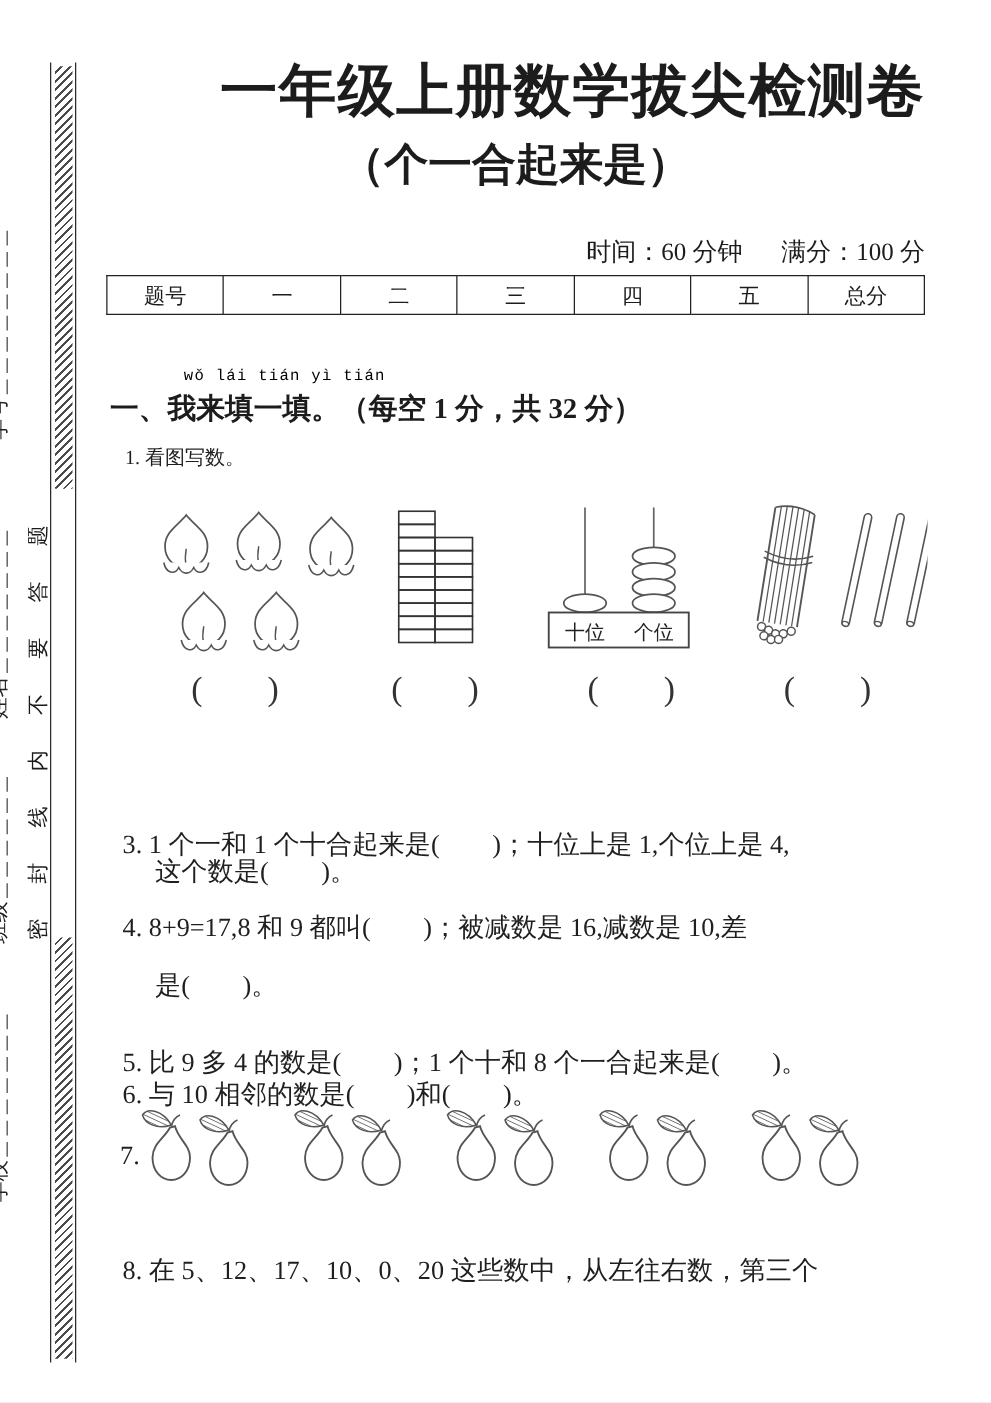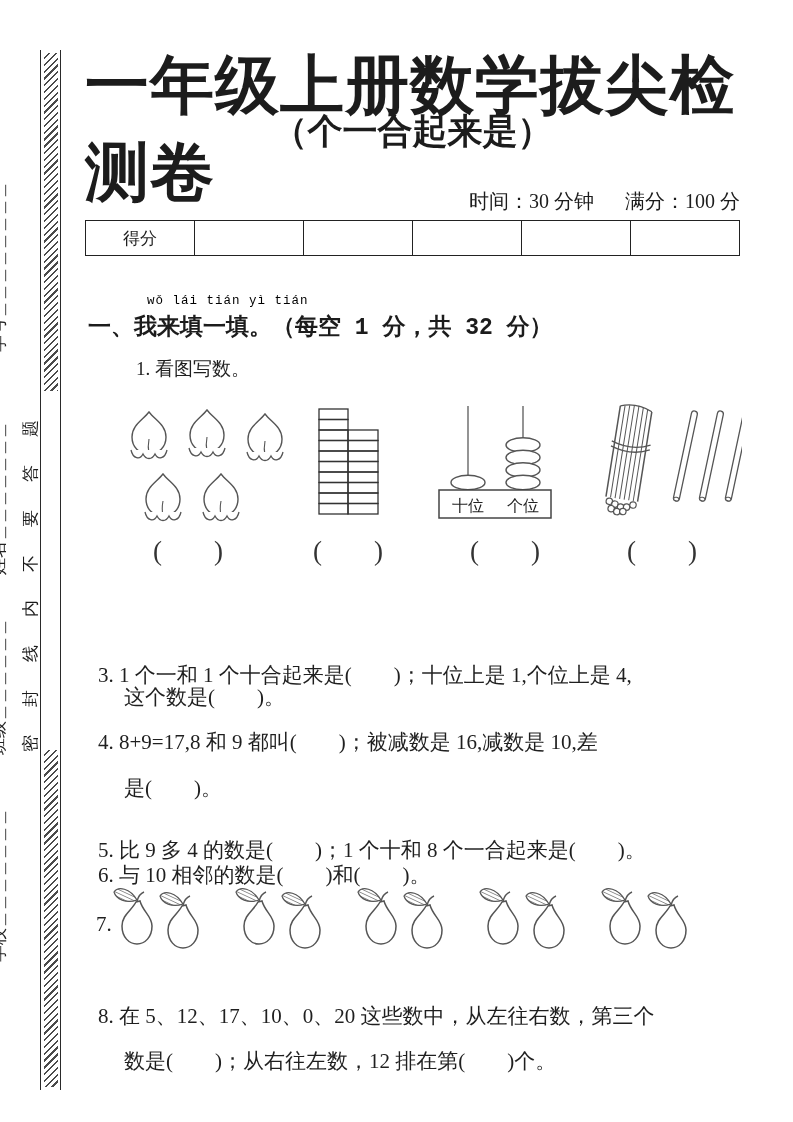--- a/index.html
+++ b/index.html
@@ -20,8 +20,8 @@
   .margin-label { left:10px; }
   .seal-text { left:42px; top:730px; letter-spacing:28px; font-size:17px; color:#1a1a1a; }
   
-  .title { position:absolute; left:85px; width:655px; top:42px; text-align:left;
-    font-size:64px; font-weight:900; letter-spacing:1px; font-family:Liberation Sans, sans-serif; }
+  .title { position:absolute; left:85px; width:655px; top:42px; text-align:right;
+    font-size:46px; font-weight:900; letter-spacing:1px; font-family:Liberation Sans, sans-serif; }
   .subtitle { position:absolute; left:85px; width:655px; top:108px; text-align:center;
     font-size:35px; font-weight:900; font-family:"Liberation Serif",serif; }
   .meta { position:absolute; left:85px; width:655px; top:188px; text-align:right; font-size:20px; }

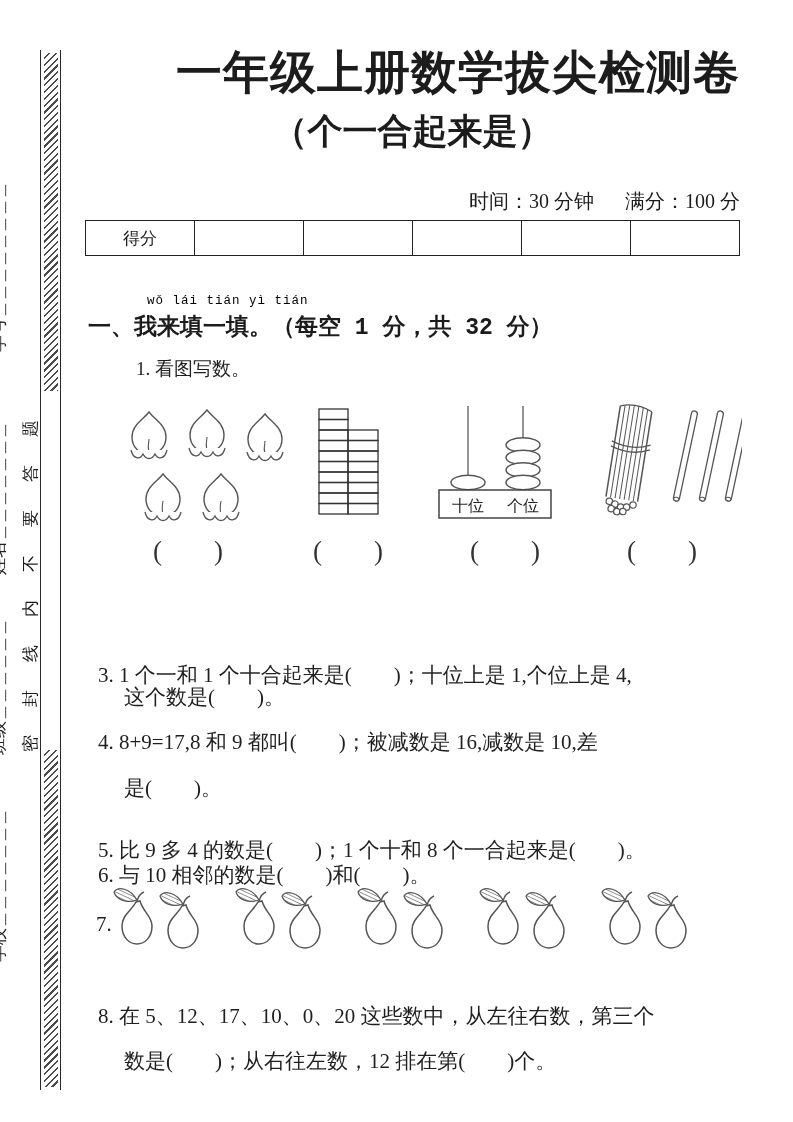--- a/index.html
+++ b/index.html
@@ -65,7 +65,7 @@
   <div class="title">一年级上册数学拔尖检测卷</div>
   <div class="subtitle">（个一合起来是）</div>
   <div class="meta">
-    <span>时间：30 分钟</span>
+    <span>时间：60 分钟</span>
     <span>满分：100 分</span>
   </div>
 

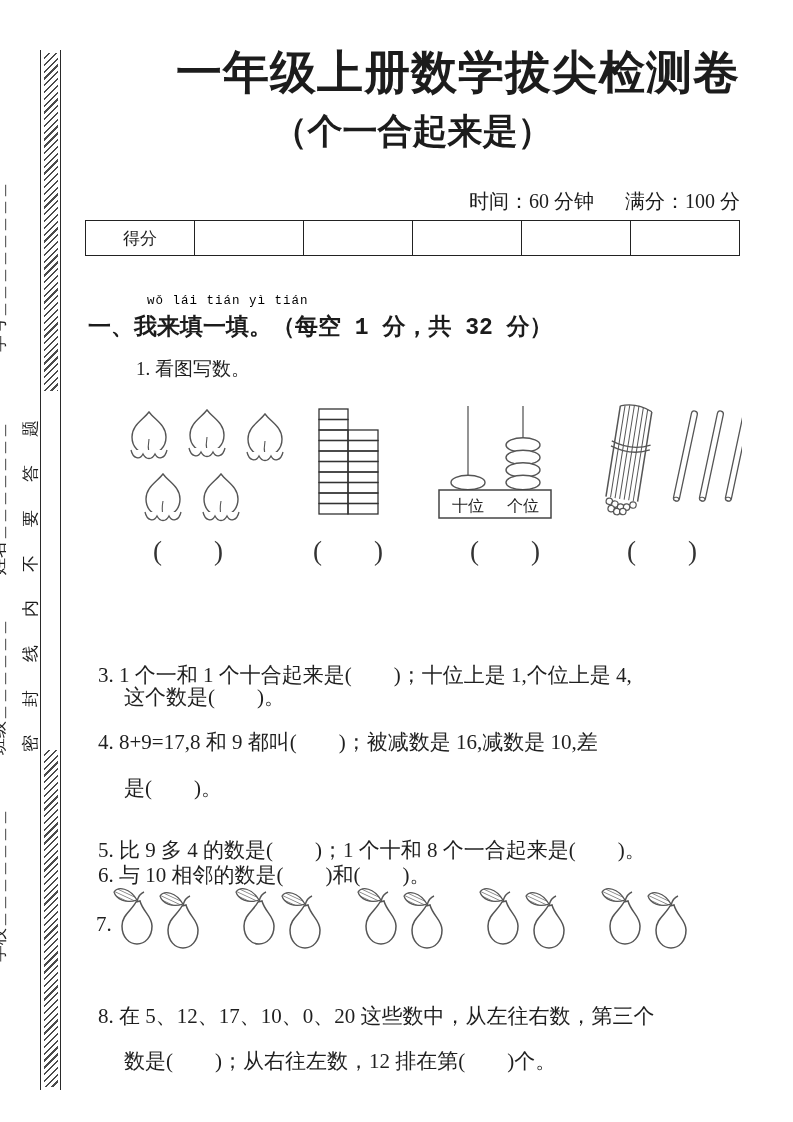--- a/index.html
+++ b/index.html
@@ -71,6 +71,15 @@
 
   <table class="score-table">
     <tbody>
+        <tr class="r1">
+      <td>题号</td>
+      <td>一</td>
+      <td>二</td>
+      <td>三</td>
+      <td>四</td>
+      <td>五</td>
+      <td>总分</td>
+    </tr>
     <tr class="r2">
       <td>得分</td>
       <td></td>

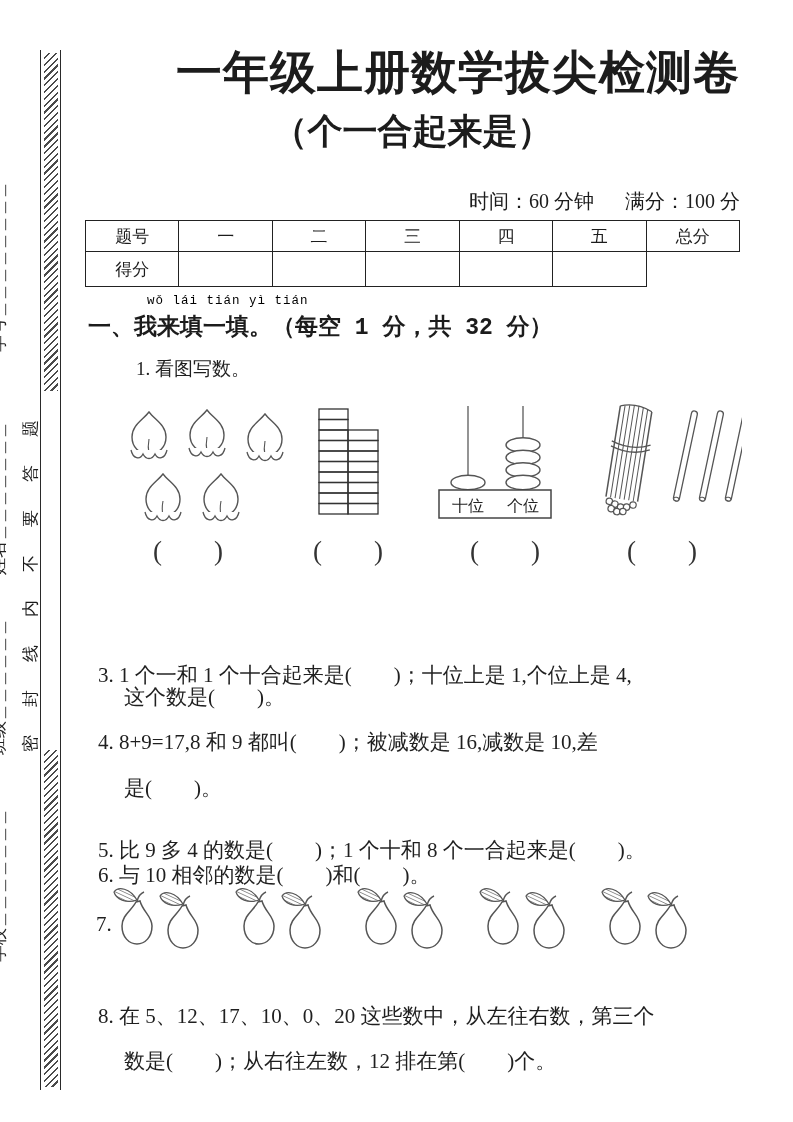--- a/index.html
+++ b/index.html
@@ -79,14 +79,6 @@
       <td>四</td>
       <td>五</td>
       <td>总分</td>
-    </tr>
-    <tr class="r2">
-      <td>得分</td>
-      <td></td>
-      <td></td>
-      <td></td>
-      <td></td>
-      <td></td>
     </tr>
   </tbody>
     </table>

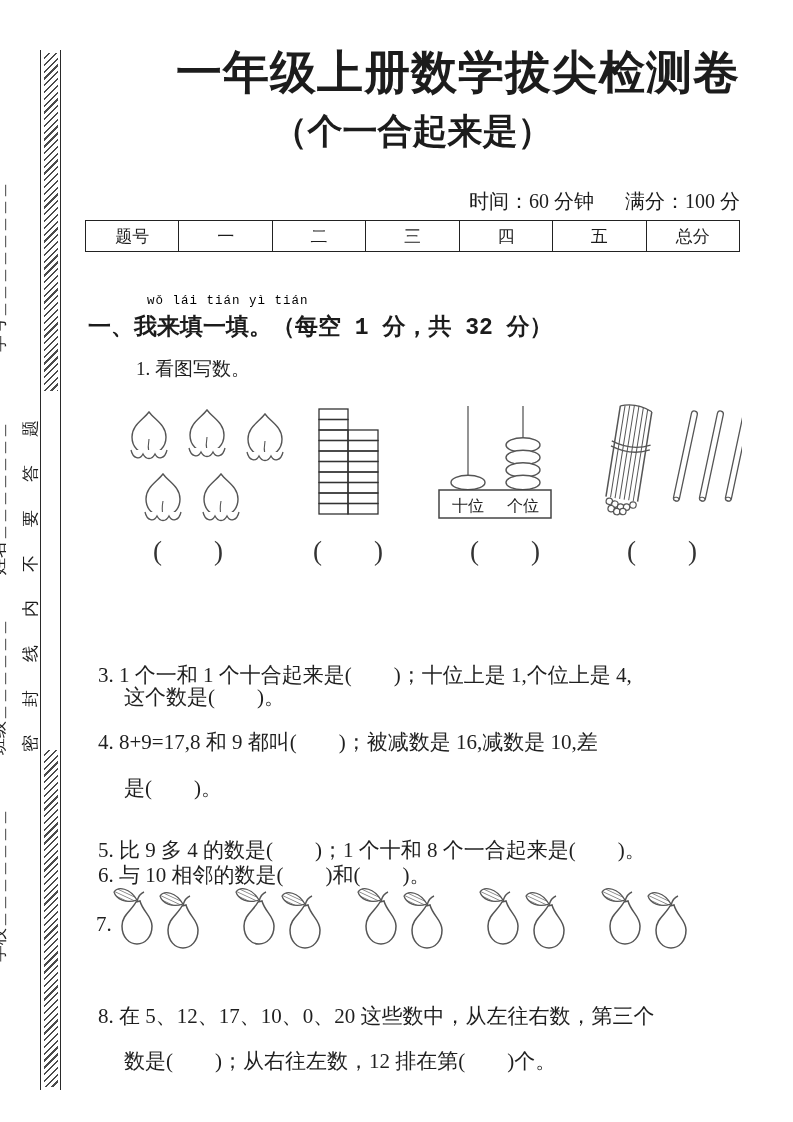--- a/index.html
+++ b/index.html
@@ -36,7 +36,7 @@
   .pinyin { position:absolute; left:147px; top:294px; font-size:12.5px;
     font-family:Liberation Mono, monospace; color:#000000; letter-spacing:1px; }
   .sec-head { position:absolute; left:88px; top:311px; font-size:23px; font-weight:bold;
-    font-family:Liberation Mono, monospace; white-space:nowrap; }
+    font-family:Liberation Serif, serif; white-space:nowrap; }
   
   .qline { position:absolute; font-size:21px; white-space:nowrap; color:#1f1f1f; }
   

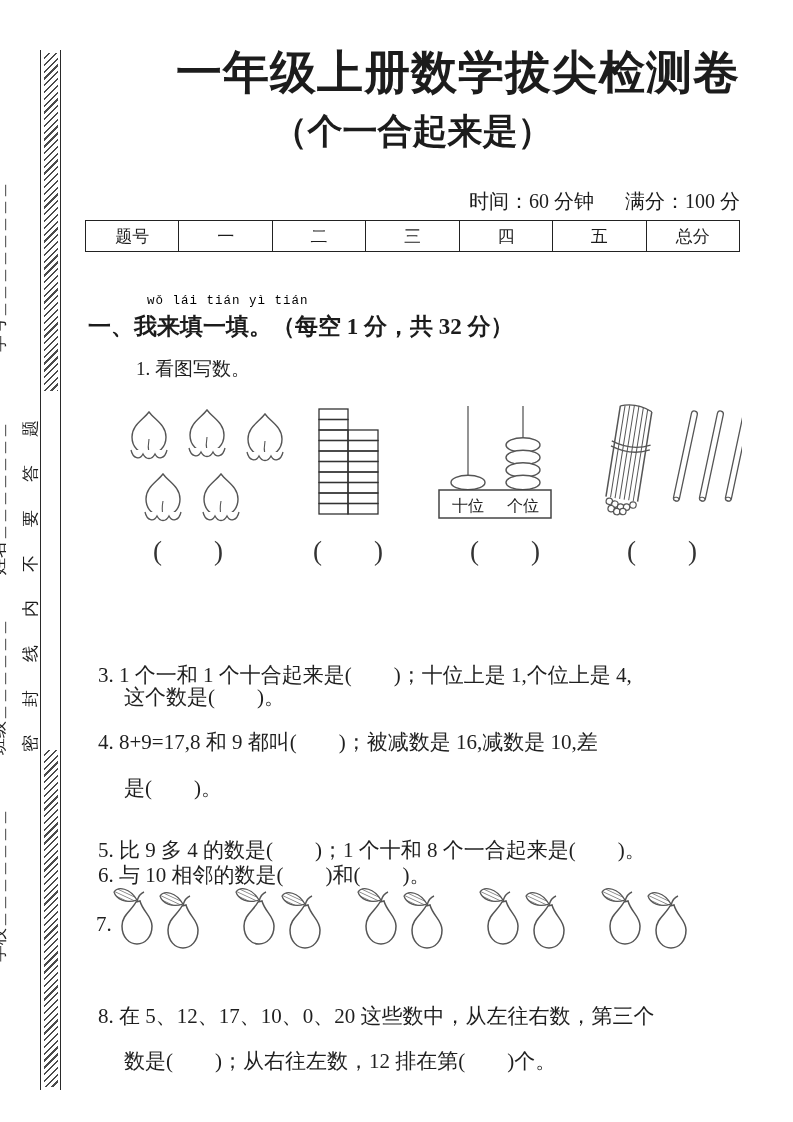--- a/index.html
+++ b/index.html
@@ -86,7 +86,7 @@
   <div class="pinyin">wǒ lái tián yì tián</div>
   <div class="sec-head">一、我来填一填。（每空 1 分，共 32 分）</div>
 
-  <div class="qline" style="left:100px; top:356px; font-size:19px;margin-left:36px;">1. 看图写数。</div>
+  <div class="qline" style="left:100px; top:356px; font-size:16px;">1. 看图写数。</div>
 
   <div class="imgbox" style="left:128px; top:406px;">
     <svg width="168" height="128" viewBox="0 0 168 128">

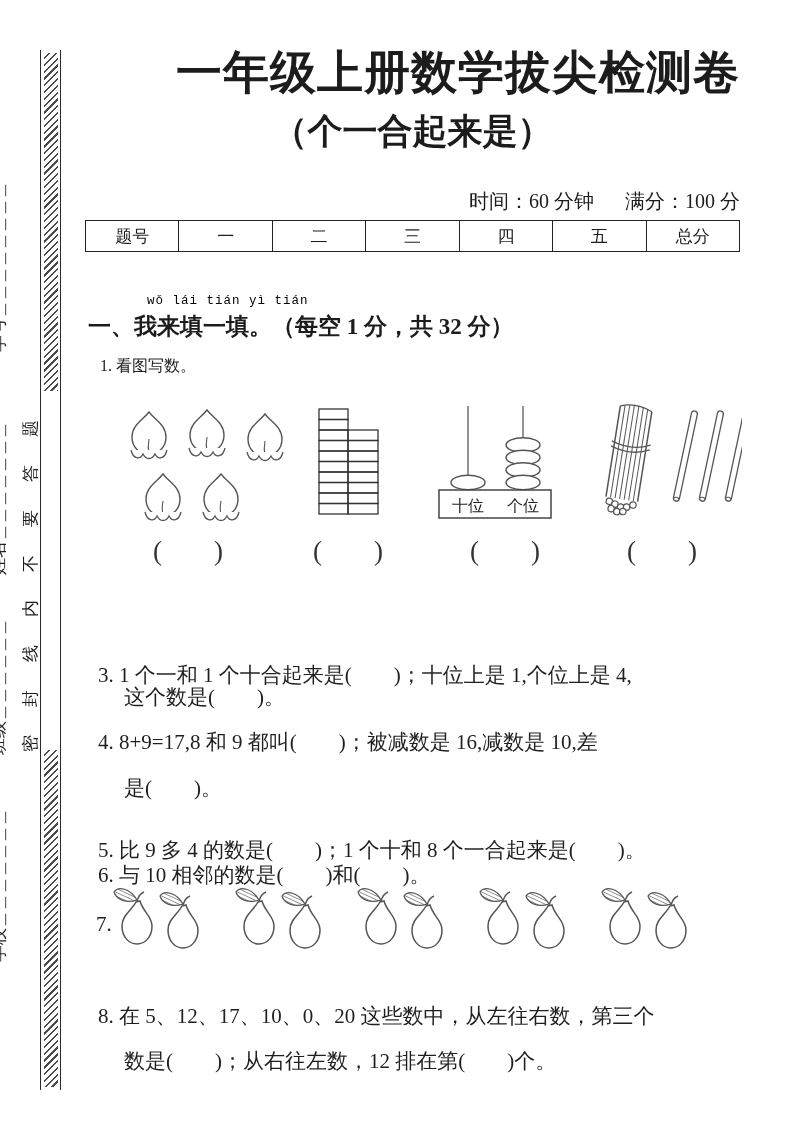--- a/index.html
+++ b/index.html
@@ -244,7 +244,6 @@
   </div>
 
   <div class="qline" style="left:98px;  top:1002px;">8. 在 5、12、17、10、0、20 这些数中，从左往右数，第三个</div>
-  <div class="qline" style="left:124px; top:1047px;">数是(　　)；从右往左数，12 排在第(　　)个。</div>
 
 </div>
 

